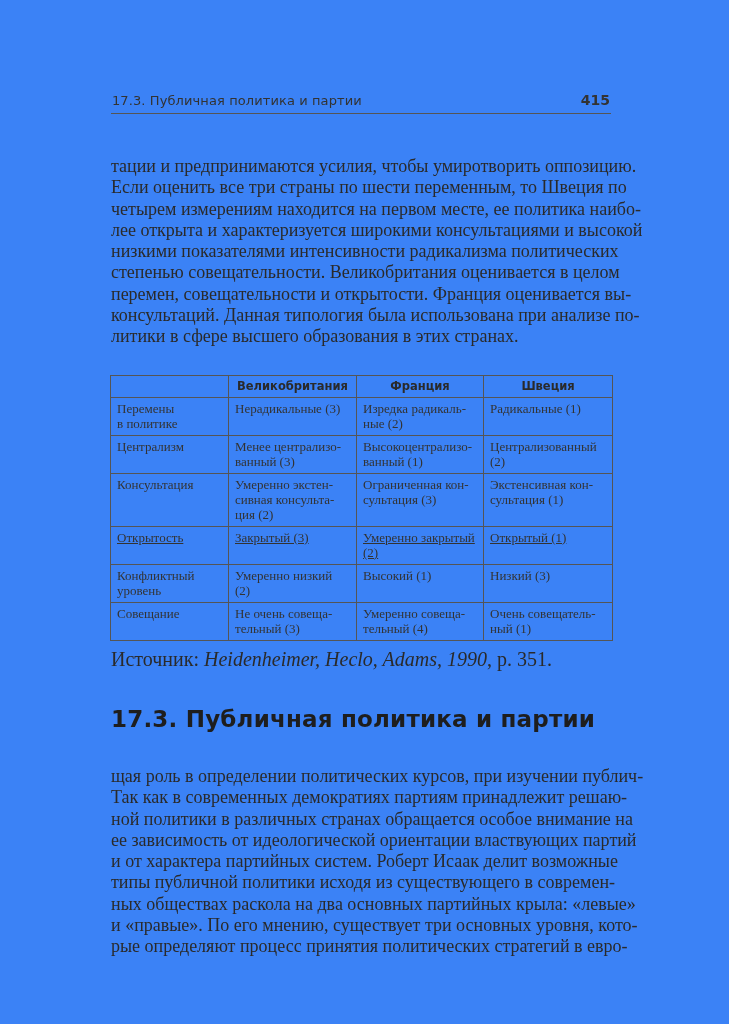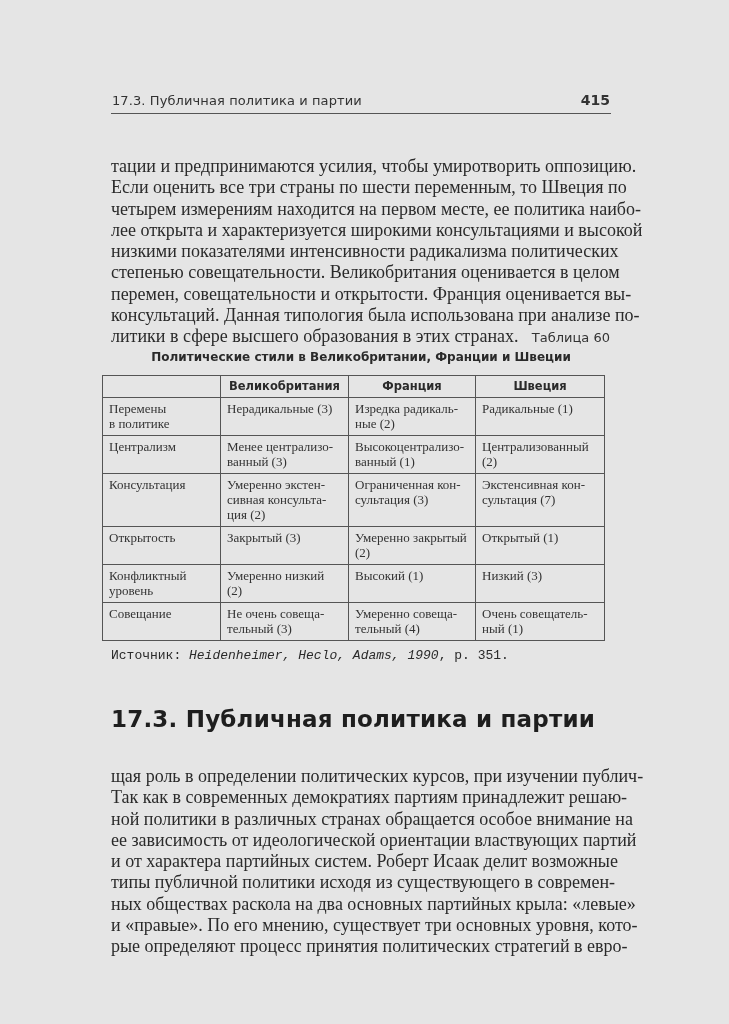--- a/index.html
+++ b/index.html
@@ -4,7 +4,7 @@
   <style>
     html, body { margin: 0; padding: 0; background: #ffffff; }
     body { width: 729px; height: 1024px; position: relative; overflow: hidden; color: #2a2a2a; }
-    .page { position: absolute; left: 0; top: 0; width: 729px; height: 1024px; background: #e5e5e5; }
+    .page { position: absolute; left: 0; top: 0; width: 729px; height: 1024px; background: #3b82f6; }
 
     .running-head {
       position: absolute; left: 111px; top: 91px; width: 500px; height: 22px;

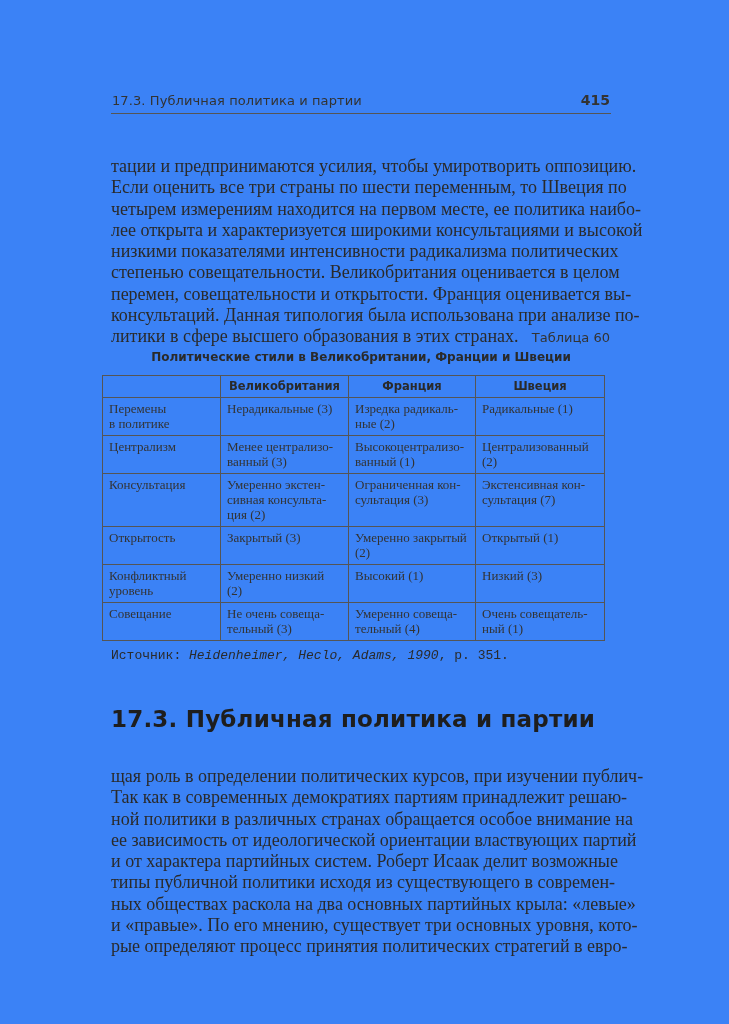--- a/index.html
+++ b/index.html
@@ -84,7 +84,6 @@
     <span class="line last">литики в сфере высшего образования в этих странах.</span>
   </div>
 
-  <div class="table-number">Таблица 60</div>
   <div class="table-title">Политические стили в Великобритании, Франции и Швеции</div>
 
   <table class="styles-table">

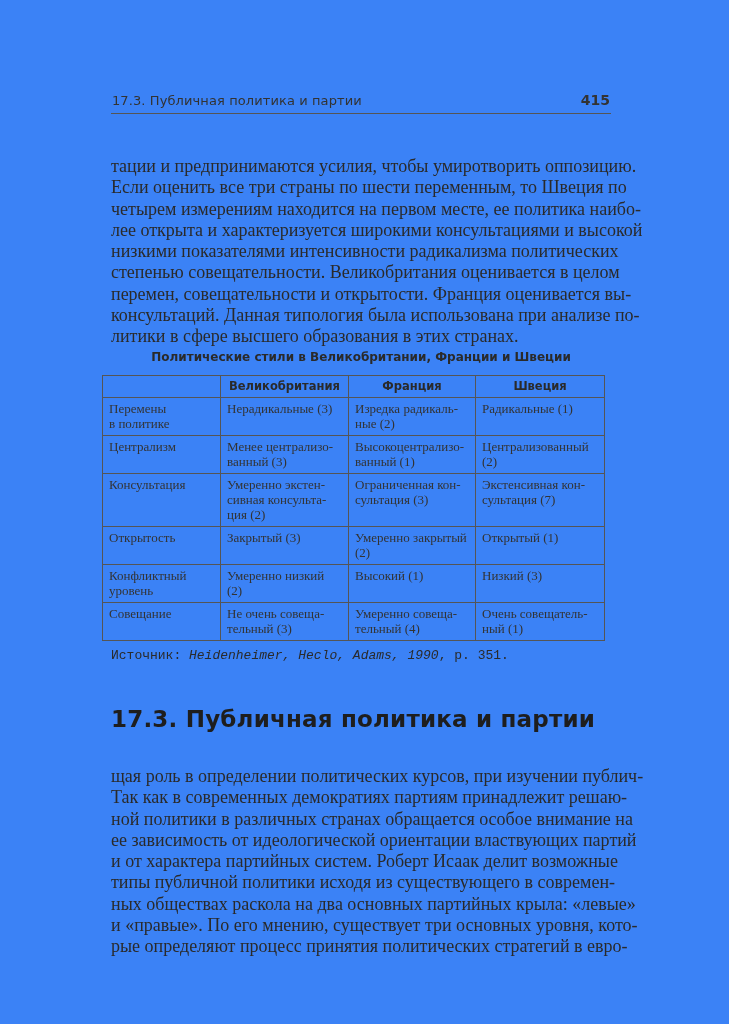--- a/index.html
+++ b/index.html
@@ -84,7 +84,6 @@
     <span class="line last">литики в сфере высшего образования в этих странах.</span>
   </div>
 
-  <div class="table-title">Политические стили в Великобритании, Франции и Швеции</div>
 
   <table class="styles-table">
     <colgroup>

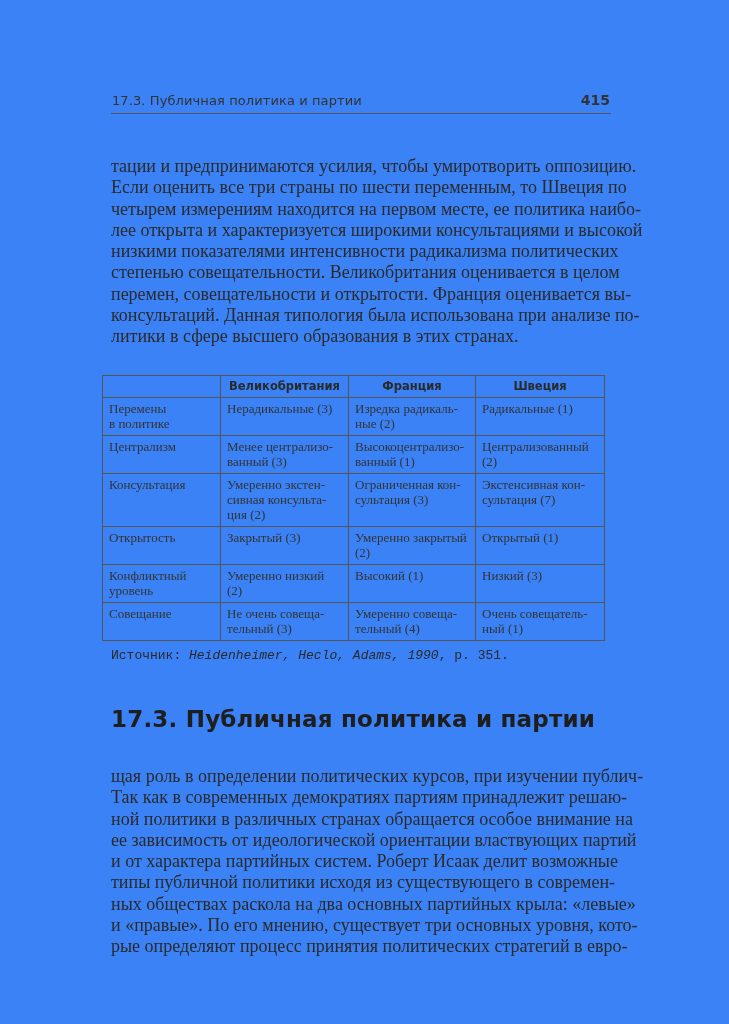--- a/index.html
+++ b/index.html
@@ -32,7 +32,7 @@
     }
 
     table.styles-table {
-      position: absolute; left: 102px; top: 375px; width: 502px;
+      position: absolute; left: 110px; top: 375px; width: 502px;
       border-collapse: collapse; table-layout: fixed;
       font-family: "Liberation Serif", serif; font-size: 13px; line-height: 15px; color: #333;
     }

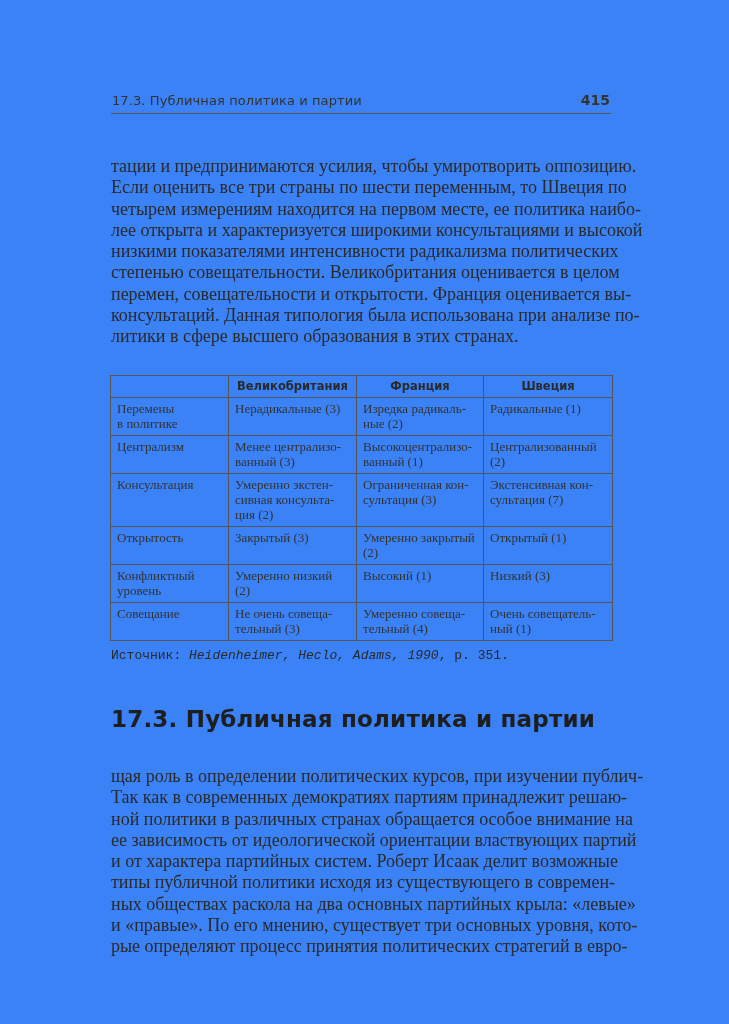--- a/index.html
+++ b/index.html
@@ -149,7 +149,7 @@
           </td>
         <td>
             <span class="cell-line">Экстенсивная кон-</span>
-            <span class="cell-line">сультация (7)</span>
+            <span class="cell-line">сультация (1)</span>
           </td>
       </tr>
       <tr style="height:38px;">

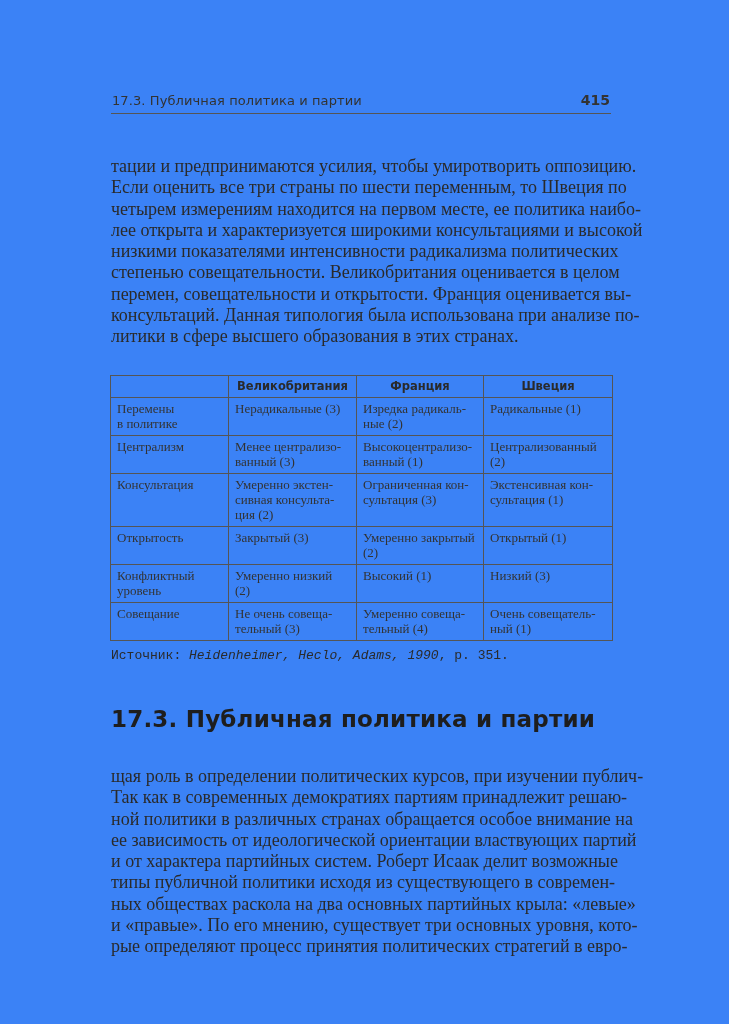--- a/index.html
+++ b/index.html
@@ -152,7 +152,7 @@
             <span class="cell-line">сультация (1)</span>
           </td>
       </tr>
-      <tr style="height:38px;">
+      <tr style="height:38px;text-decoration:underline;">
         <td>
             <span class="cell-line">Открытость</span>
           </td>

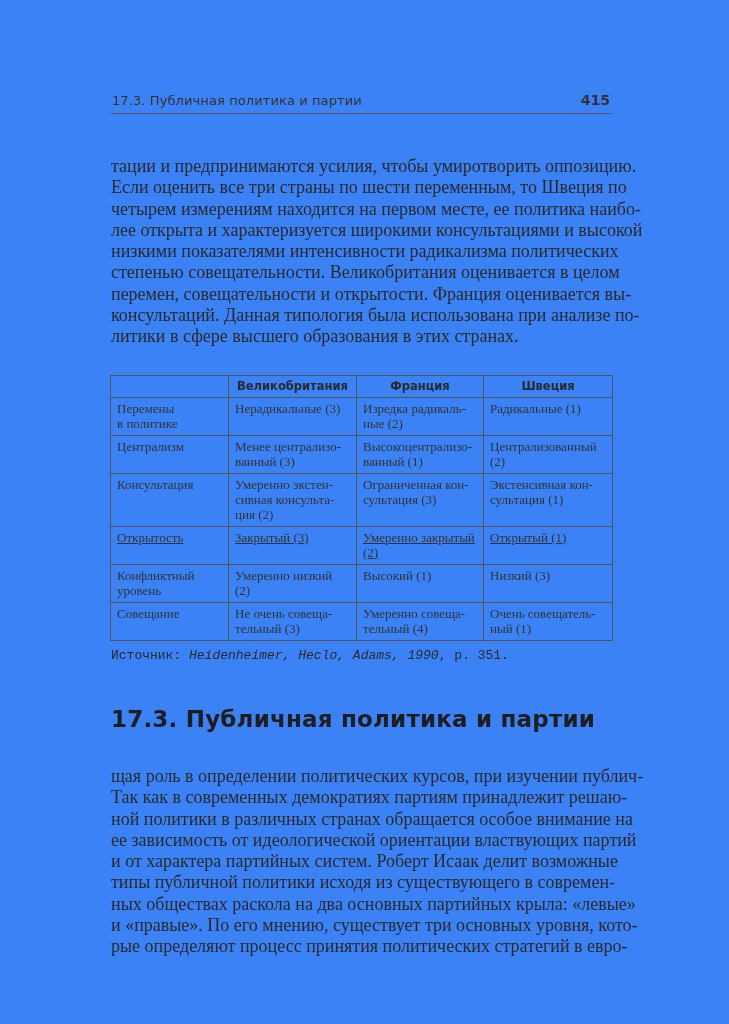--- a/index.html
+++ b/index.html
@@ -52,7 +52,7 @@
 
     .source {
       position: absolute; left: 111px; top: 648px; width: 500px;
-      font-family: Liberation Mono, monospace; font-size: 13px; color: #2a2a2a;
+      font-family: Liberation Serif, serif; font-size: 20px; color: #2a2a2a;
     }
     .source .src-italic { font-style: italic; }
 

